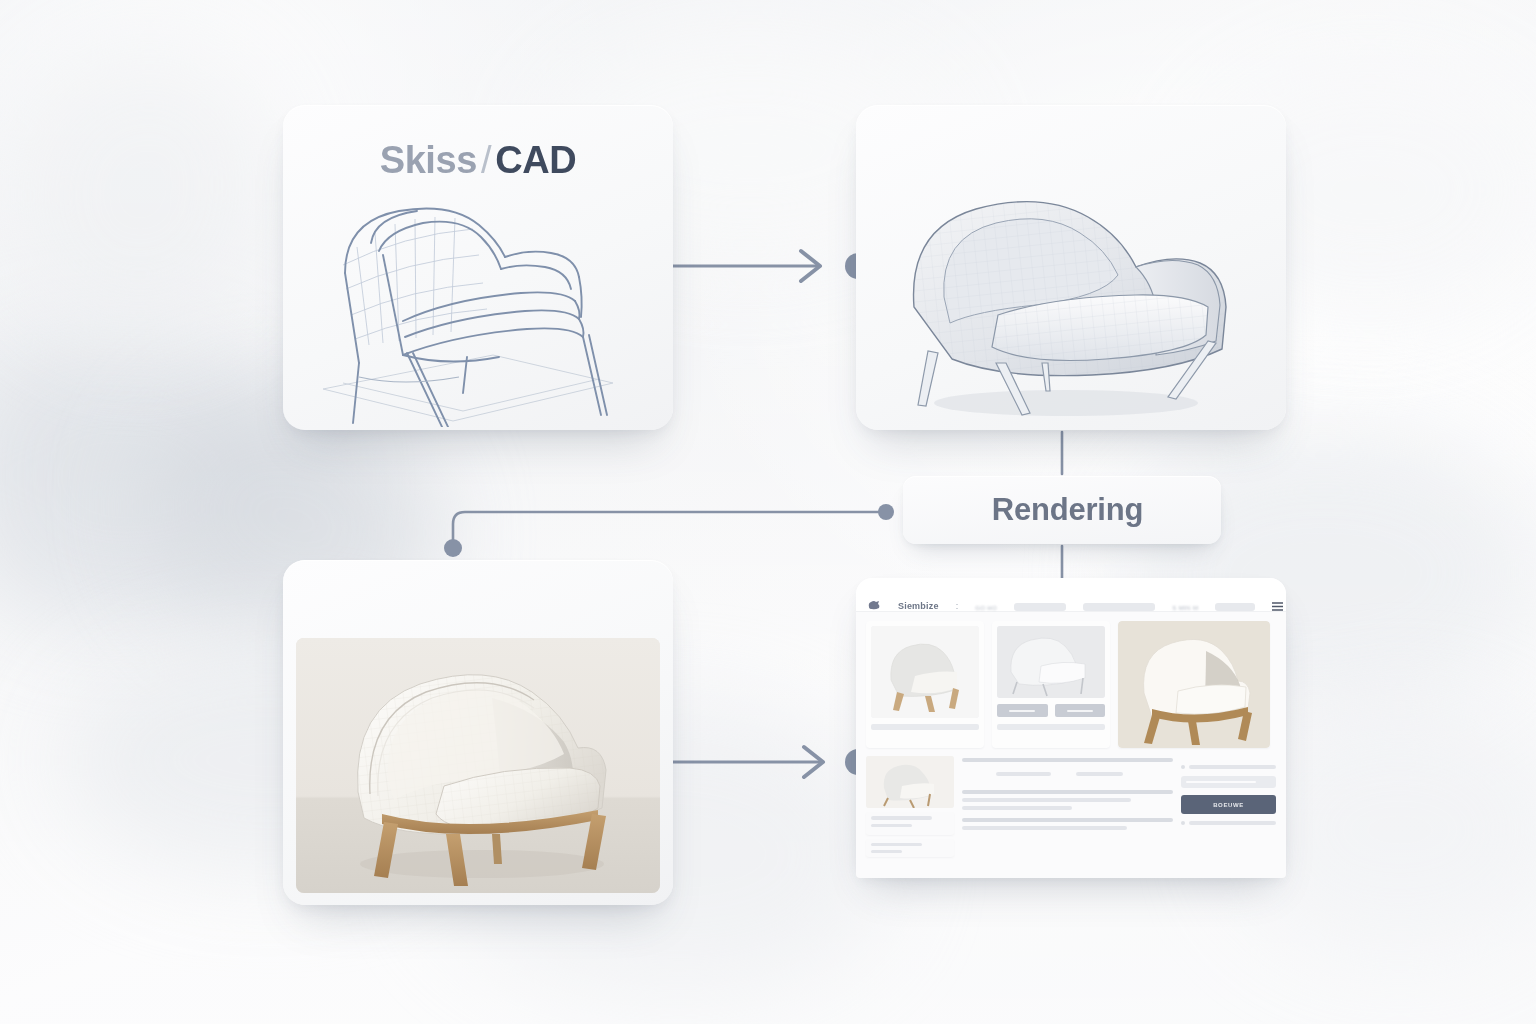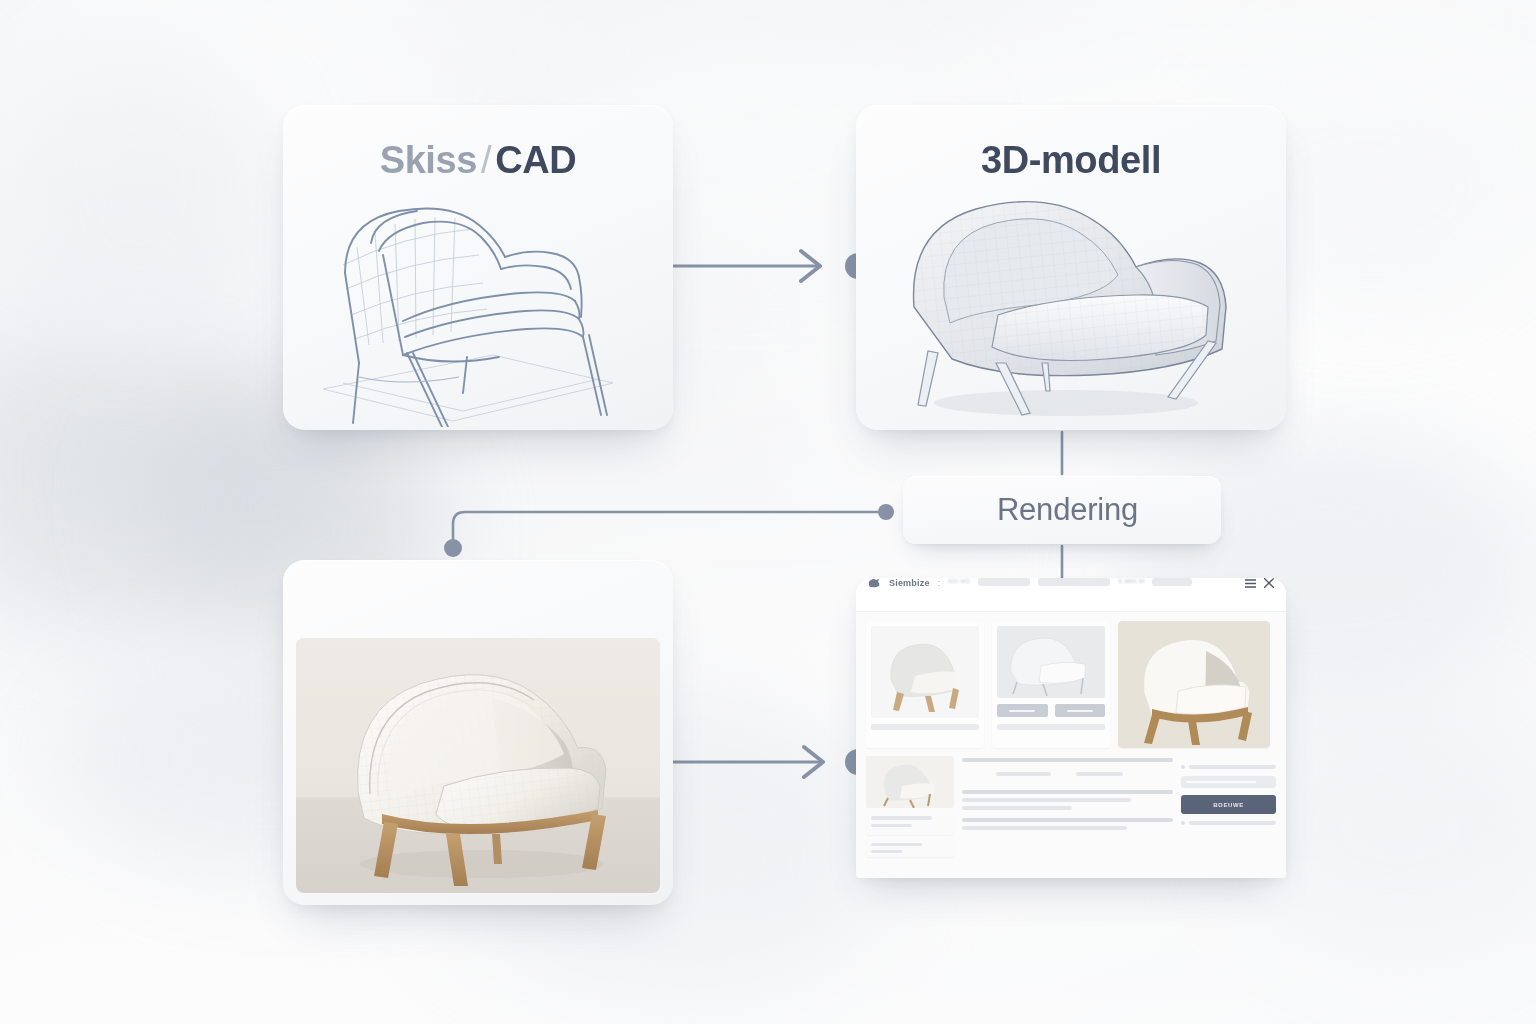--- a/index.html
+++ b/index.html
@@ -360,7 +360,6 @@
   </div>
 
   <div class="card" id="card-3d">
-    <div class="card-title title-hard">3D-modell</div>
     <svg class="illus" id="model-art" viewBox="0 0 430 250">
       <defs>
         <linearGradient id="bodyG" x1="0" y1="0" x2="1" y2="1">

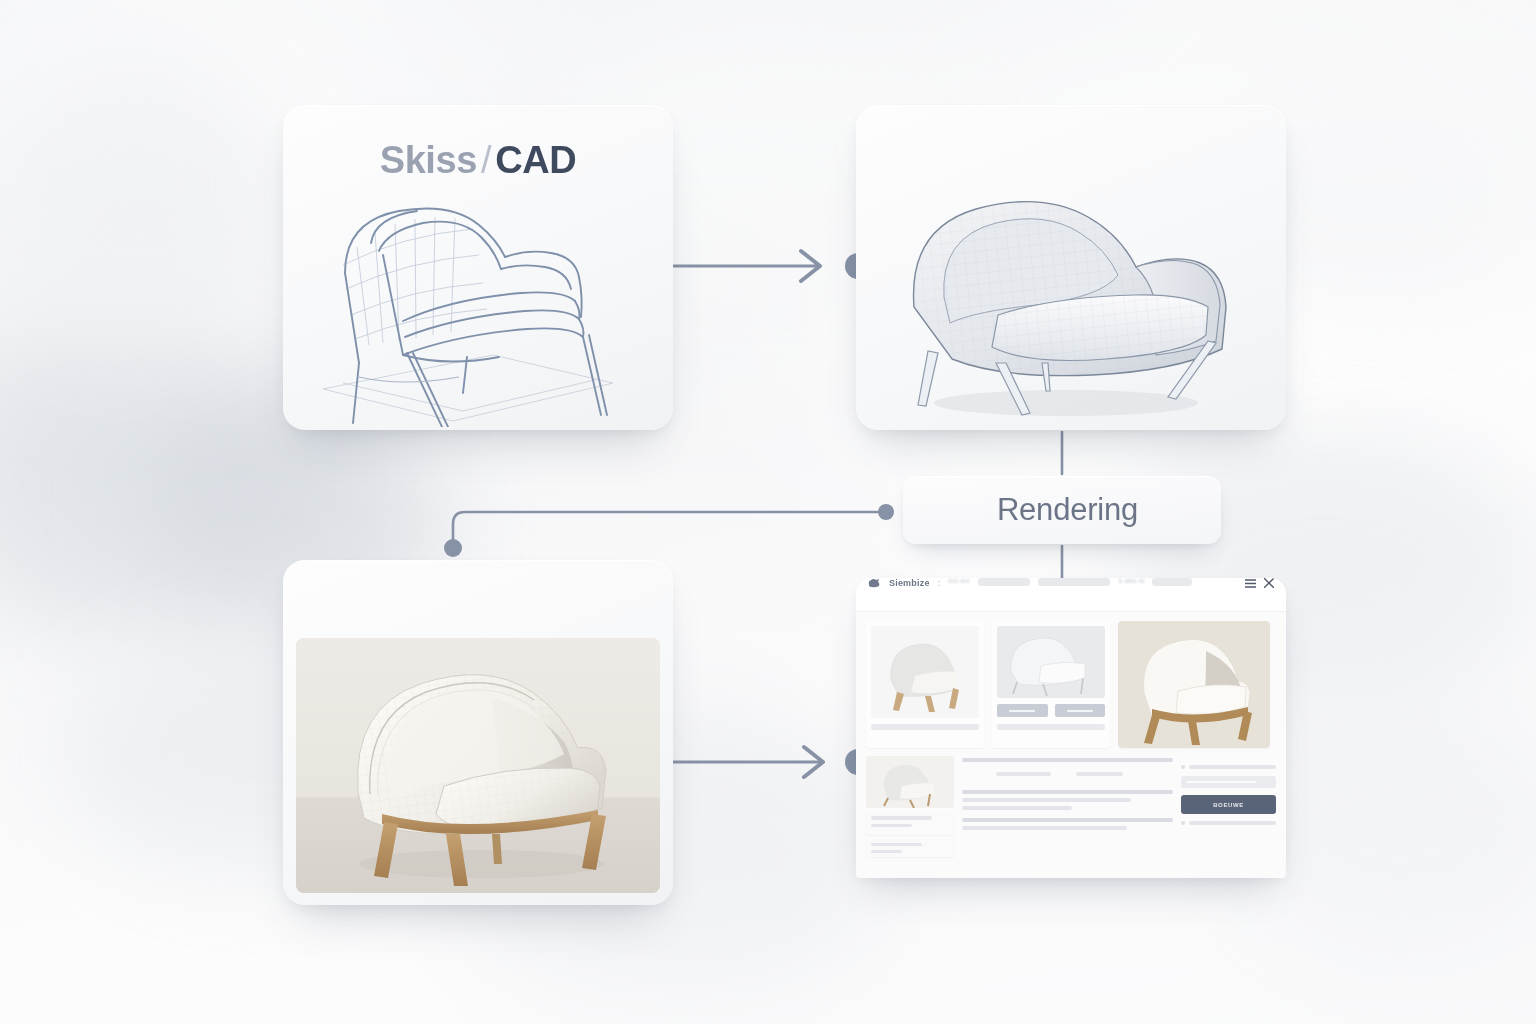--- a/index.html
+++ b/index.html
@@ -230,7 +230,7 @@
   }
   #rendering-chip .chip-label {
     font-size: 31px;
-    font-weight: 400;
+    font-weight: 700;
     color: #6c7587;
     letter-spacing: -0.2px;
     margin-left: 11px;

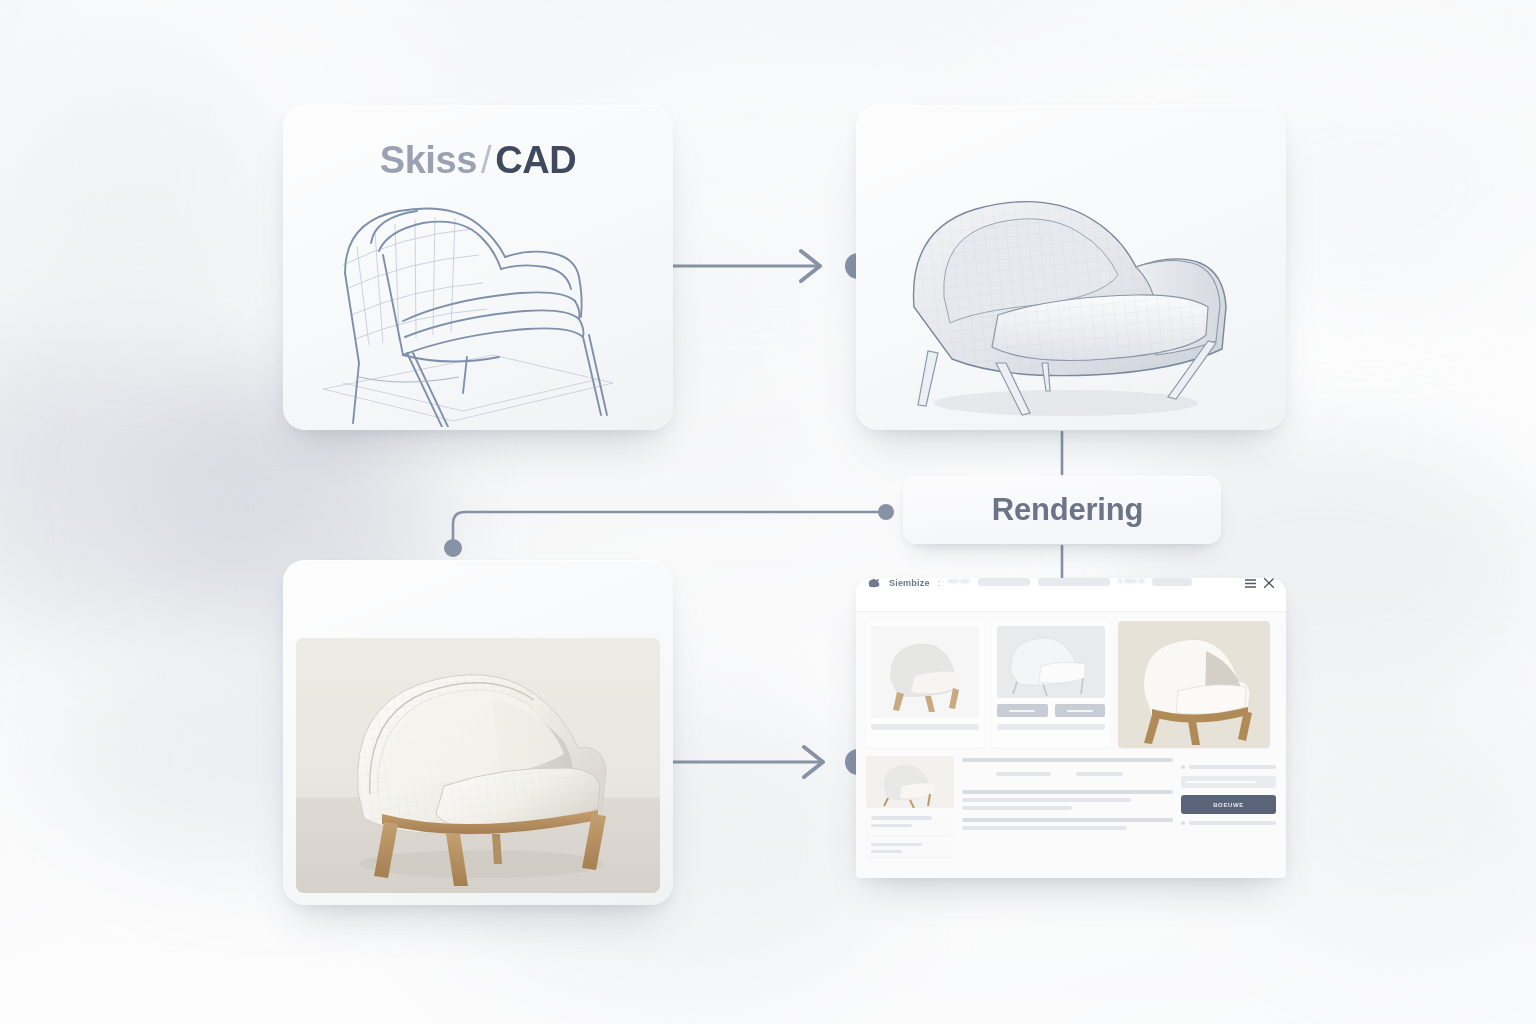--- a/index.html
+++ b/index.html
@@ -131,9 +131,9 @@
     height: 34px;
     background: #ffffff;
     display: flex;
-    align-items: flex-start;
+    align-items: flex-end;
     padding: 0 12px;
-    gap: 8px;
+    gap: 17px;
     border-bottom: 1px solid #f0f1f3;
   }
   .br-logo { width: 13px; height: 11px; flex: 0 0 auto; }

